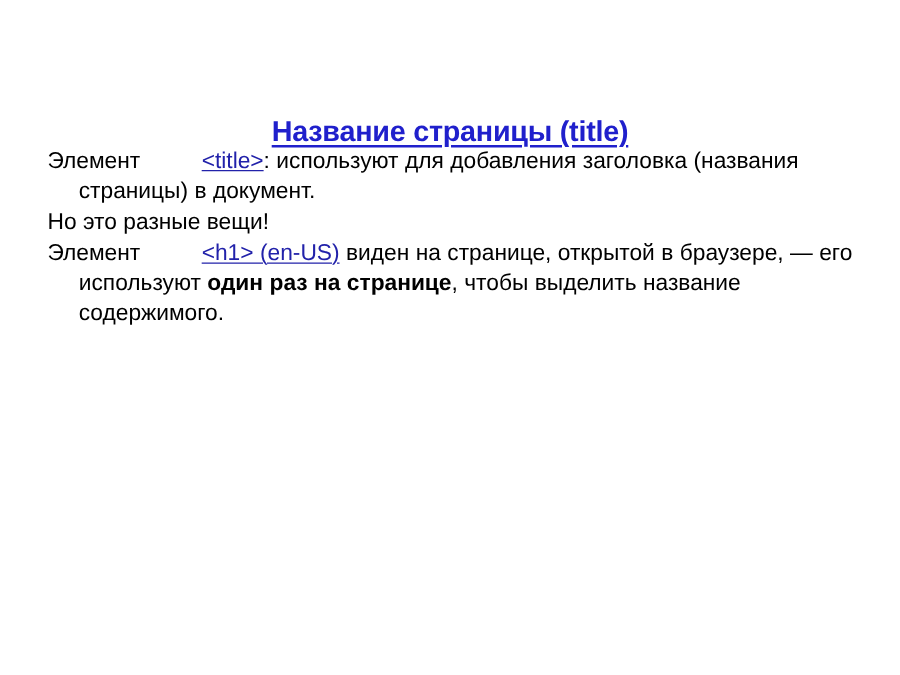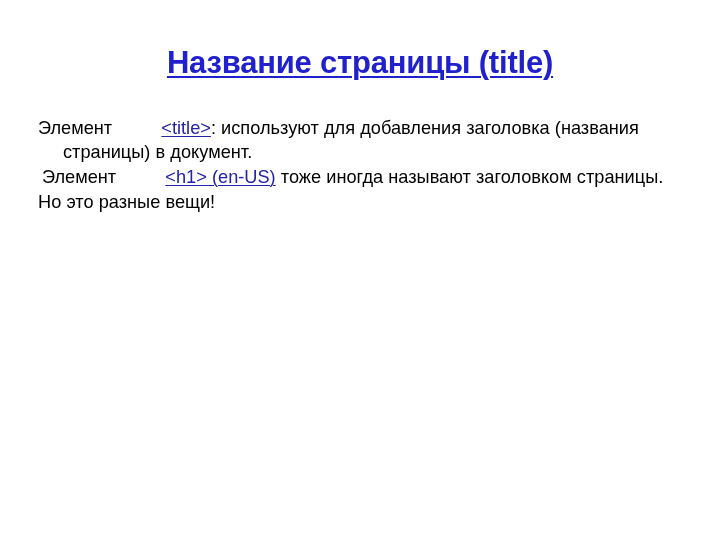--- a/index.html
+++ b/index.html
@@ -33,7 +33,7 @@
   }
   .slide-title {
     display: inline-block;
-    font-size: 31px;
+    font-size: 23px;
     font-weight: bold;
     line-height: 38px;
     color: #2020cc;
@@ -42,6 +42,7 @@
     text-underline-offset: 3px;
     text-decoration-thickness: 2px;
     white-space: nowrap;
+    margin-top: 42px;
   }
 
   

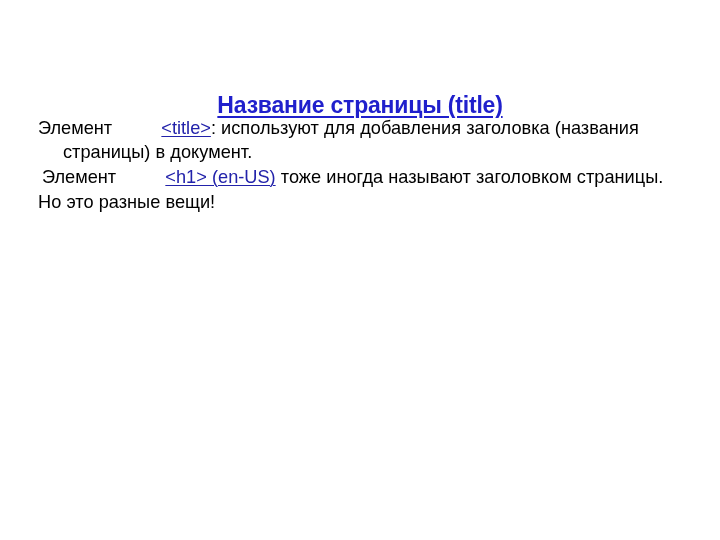--- a/index.html
+++ b/index.html
@@ -97,9 +97,6 @@
       <span>Элемент </span><a class="link" href="#">&lt;title&gt;</a><span>:  используют для добавления заголовка (названия страницы) в документ.</span>
     </p>
 
-    <p class="para indented">
-      <span>Элемент </span><a class="link" href="#">&lt;h1&gt; (en-US)</a><span> тоже иногда называют заголовком страницы.</span>
-    </p>
 
     <p class="para">
       <span>Но это разные вещи!</span>

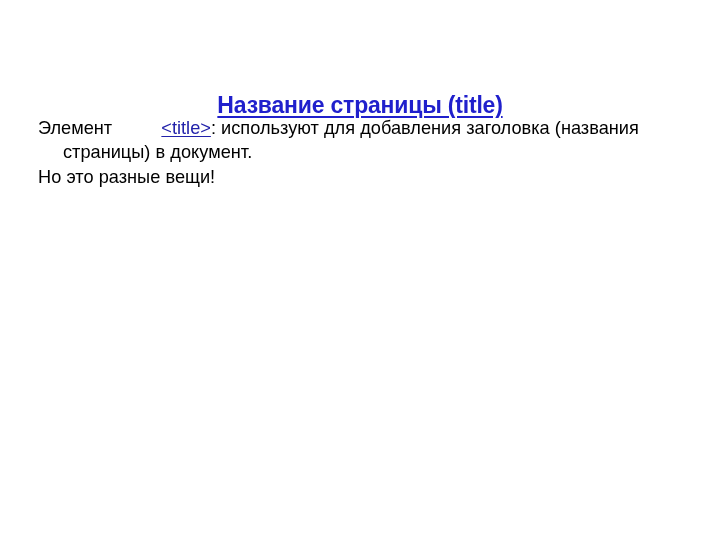--- a/index.html
+++ b/index.html
@@ -102,6 +102,9 @@
       <span>Но это разные вещи!</span>
     </p>
 
+    <p class="para">
+      <span>Элемент </span><a class="link" href="#">&lt;h1&gt; (en-US)</a><span> виден на странице, открытой в браузере, — его используют </span><b class="bold">один раз на странице</b><span>, чтобы выделить название содержимого.</span>
+    </p>
 
 
 

